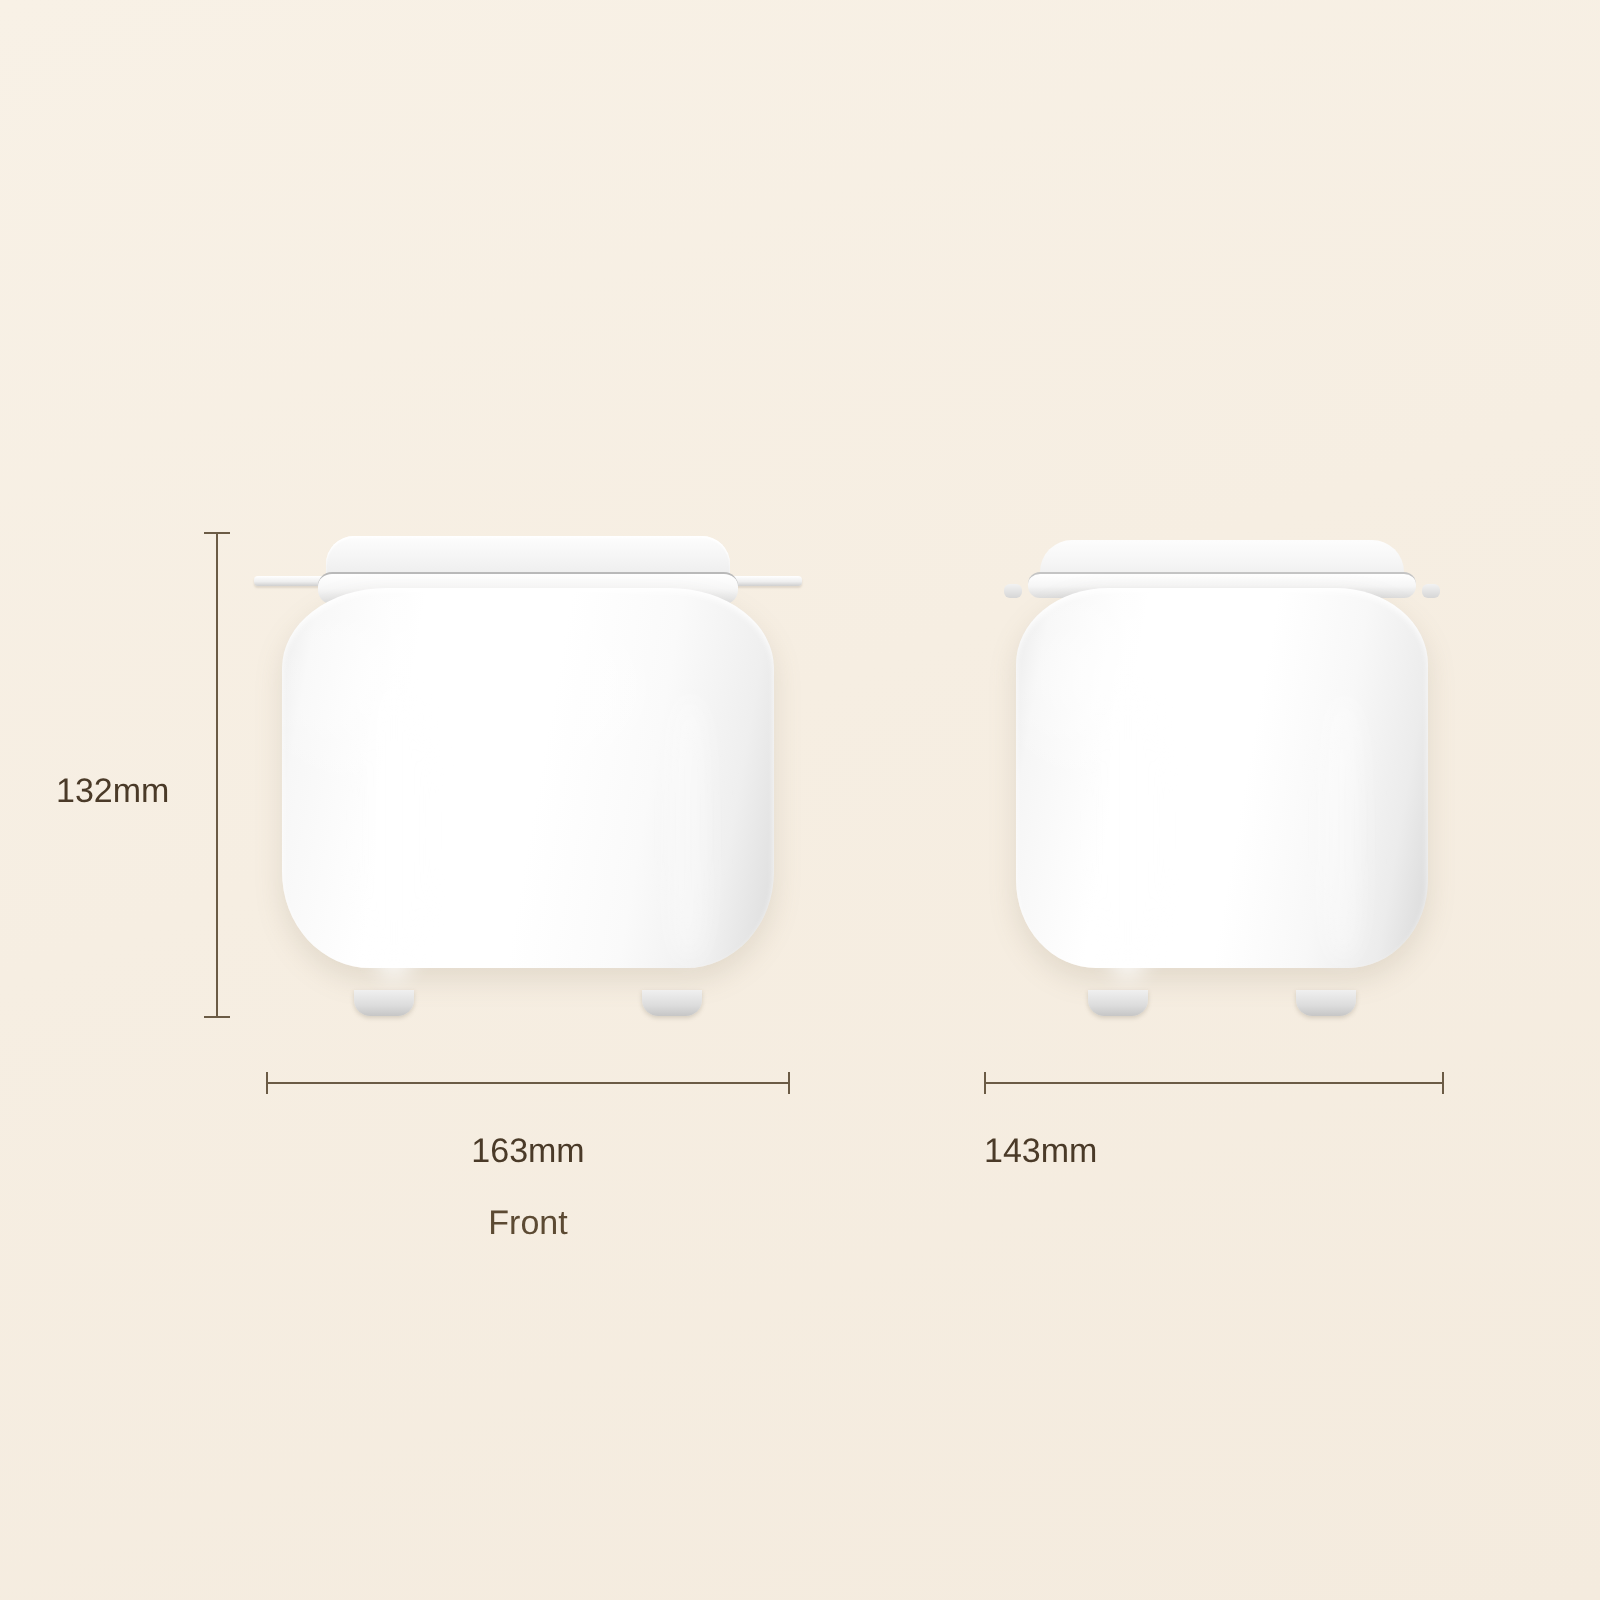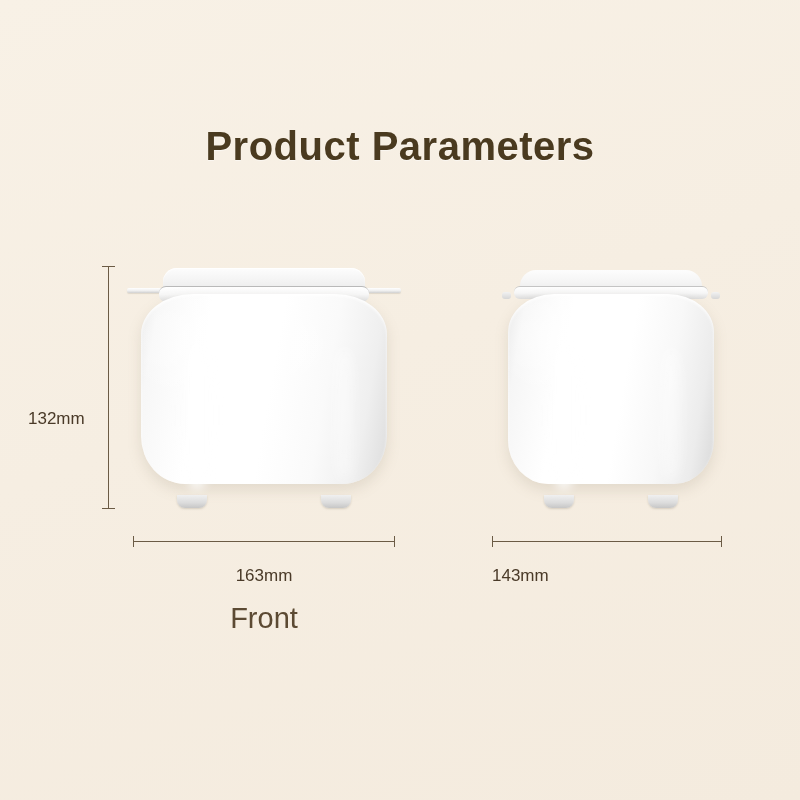--- a/index.html
+++ b/index.html
@@ -257,7 +257,6 @@
 
 <div id="stage">
 
-  <div id="title">Product Parameters</div>
 
   <div class="dim-line-v" style="left:108px; top:266px; height:243px;"></div>
   <div class="dim-label" style="left:28px; top:386px;margin-top:23px;">132mm</div>

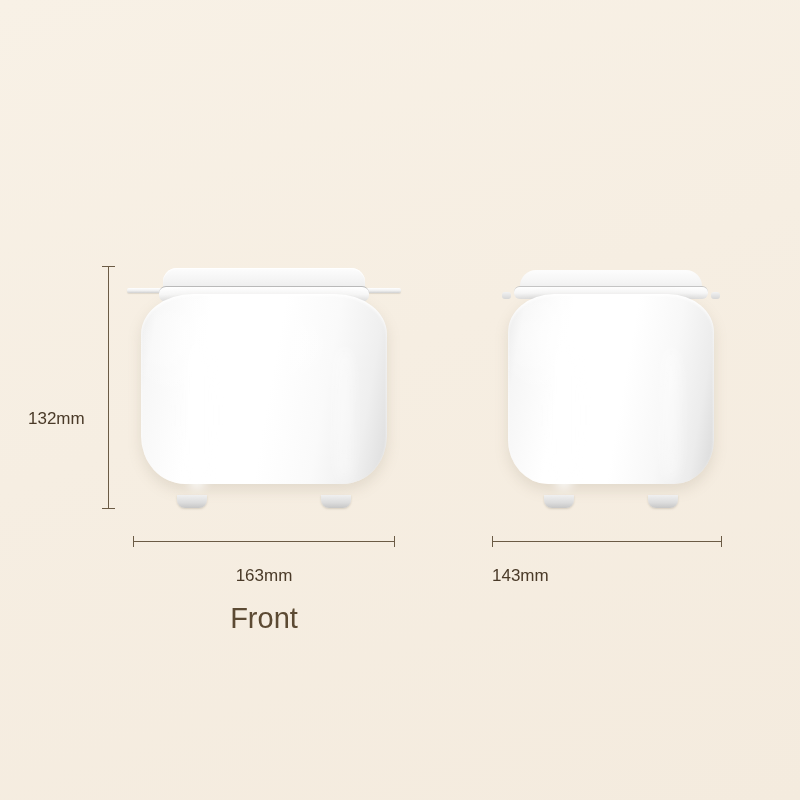--- a/index.html
+++ b/index.html
@@ -259,7 +259,7 @@
 
 
   <div class="dim-line-v" style="left:108px; top:266px; height:243px;"></div>
-  <div class="dim-label" style="left:28px; top:386px;margin-top:23px;">132mm</div>
+  <div class="dim-label" style="left:28px; top:386px;">132mm</div>
 
   <div id="front-view">
 

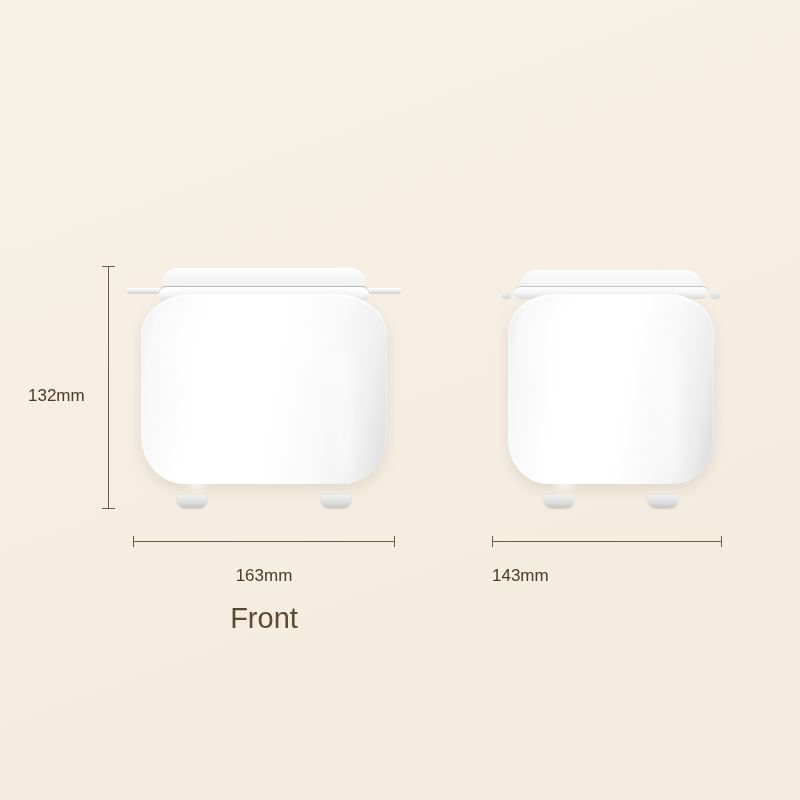--- a/index.html
+++ b/index.html
@@ -65,7 +65,7 @@
   .view-caption {
     position:absolute;
     color:#5C4A33;
-    font-size:29px;
+    font-size:17px;
     text-align:center;
     white-space:nowrap;
   }

